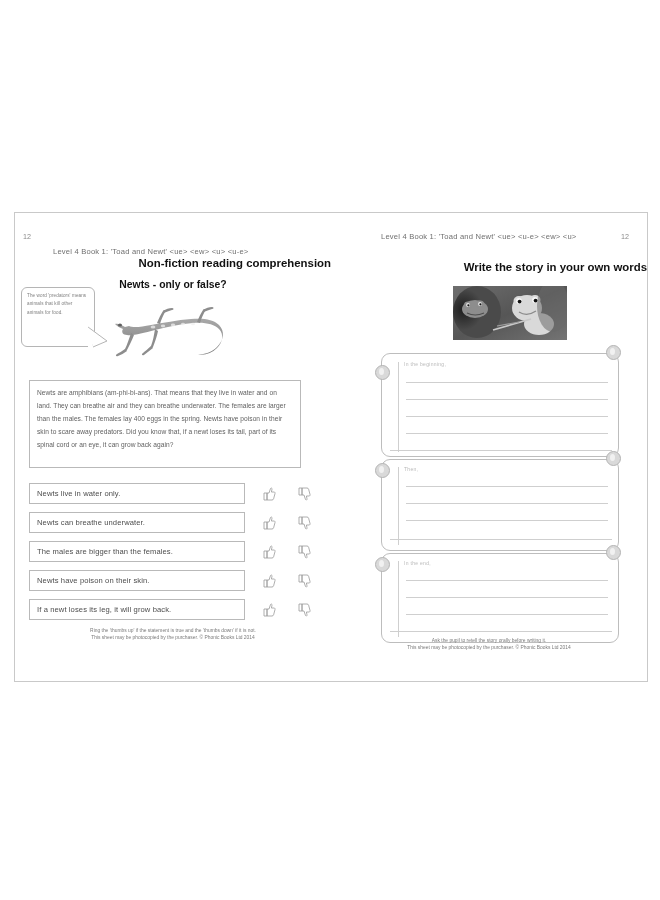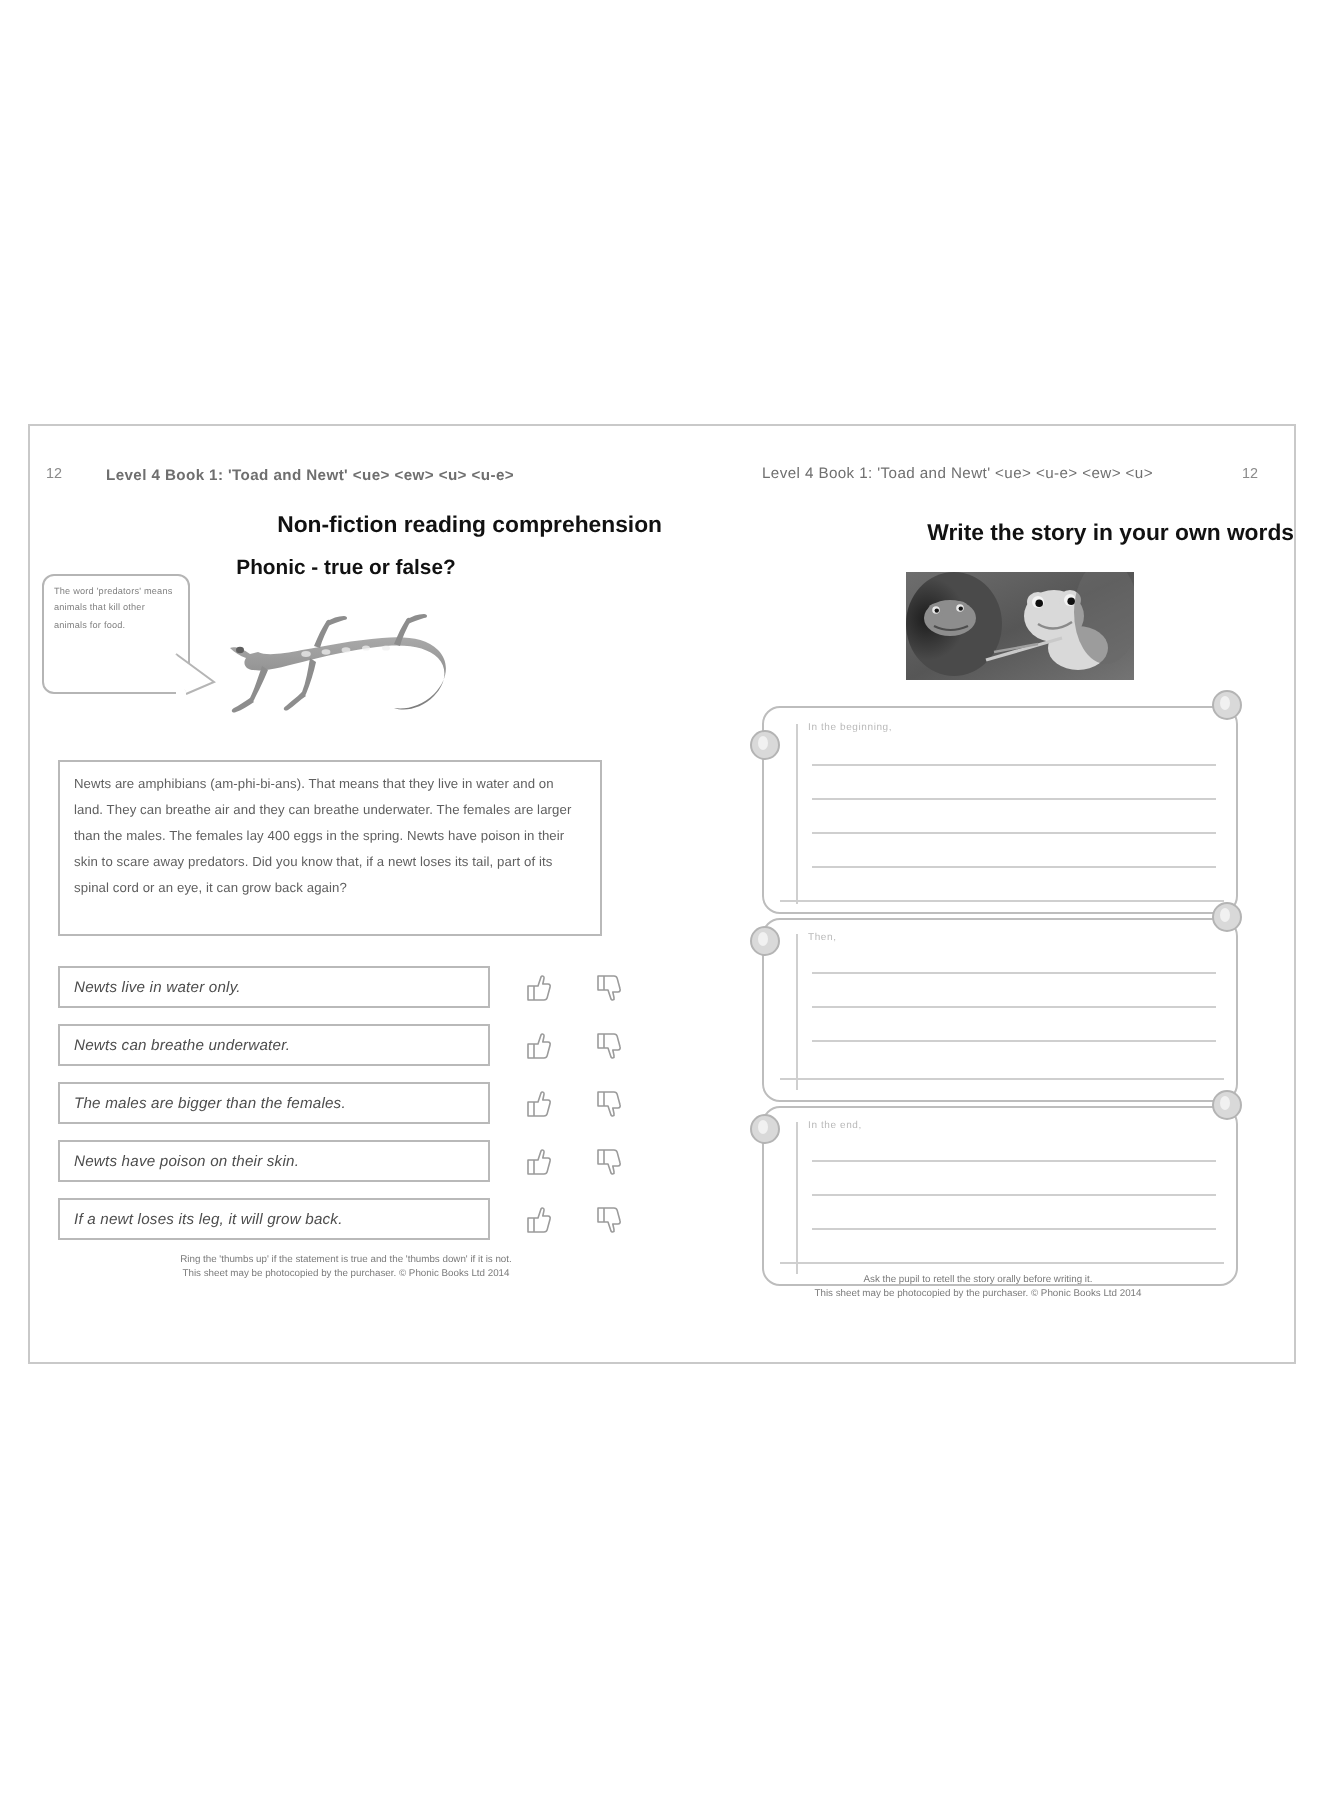--- a/index.html
+++ b/index.html
@@ -59,7 +59,7 @@
 
         <span class="pgnum" style="left:8px;top:19px;">12</span>
 
-        <span class="hdr" style="left:38px;top:20px;font-weight:bold;">Level 4 Book 1:  'Toad and Newt' &lt;ue&gt; &lt;ew&gt; &lt;u&gt; &lt;u-e&gt;</span>
+        <span class="hdr" style="left:38px;top:34px;">Level 4 Book 1:  'Toad and Newt' &lt;ue&gt; &lt;ew&gt; &lt;u&gt; &lt;u-e&gt;</span>
 
         <span class="title" style="left:0;top:44px;width:316px;">Non-fiction reading comprehension</span>
 

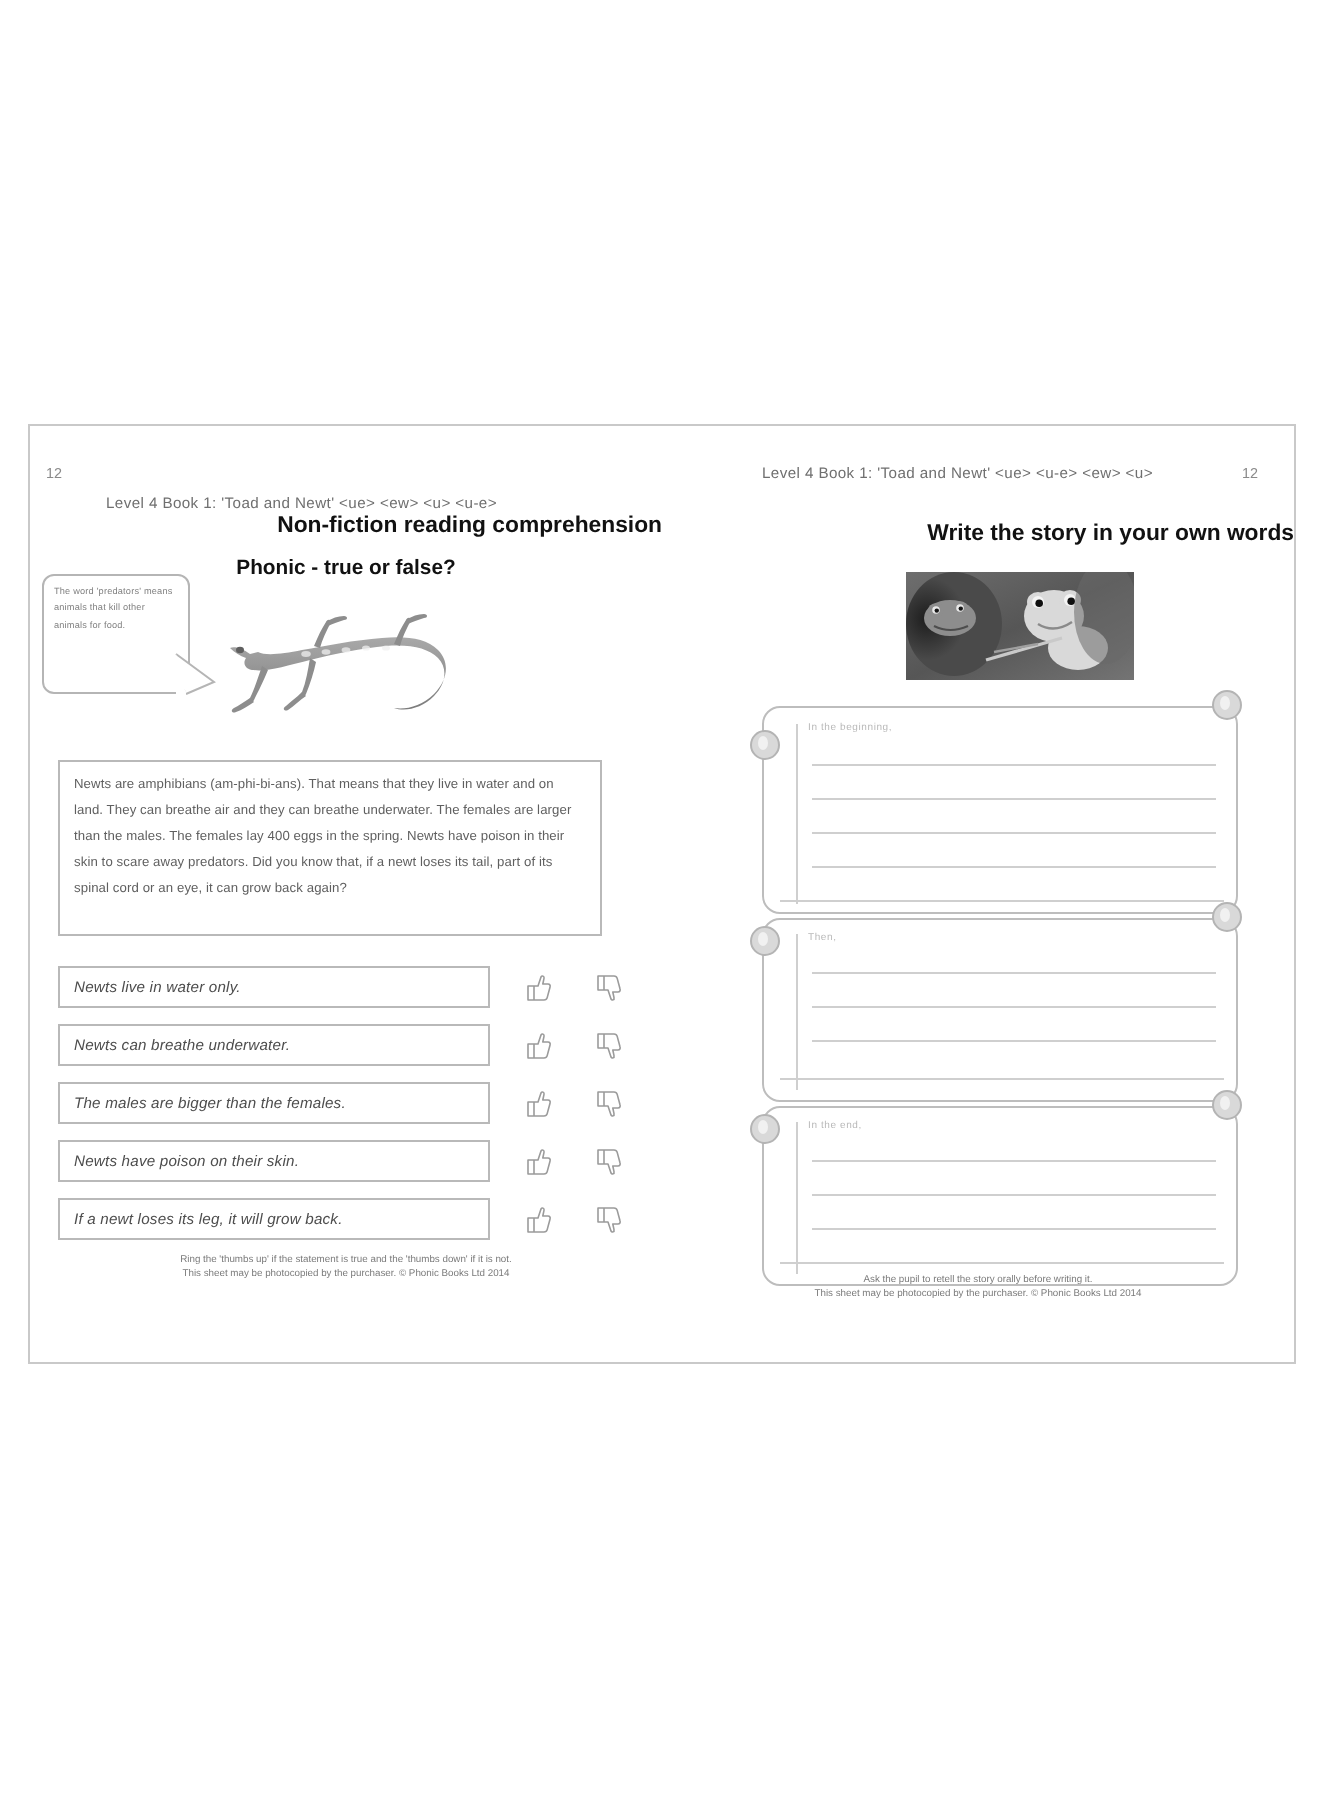--- a/index.html
+++ b/index.html
@@ -63,7 +63,7 @@
 
         <span class="title" style="left:0;top:44px;width:316px;">Non-fiction reading comprehension</span>
 
-        <span class="subtitle" style="left:0;top:66px;width:316px;">Phonic - true or false?</span>
+        <span class="subtitle" style="left:0;top:66px;width:316px;">Newts - only or false?</span>
 
         <div class="bubble">
           <div class="bubble-txt">The word 'predators' means animals that kill other animals for food.</div>

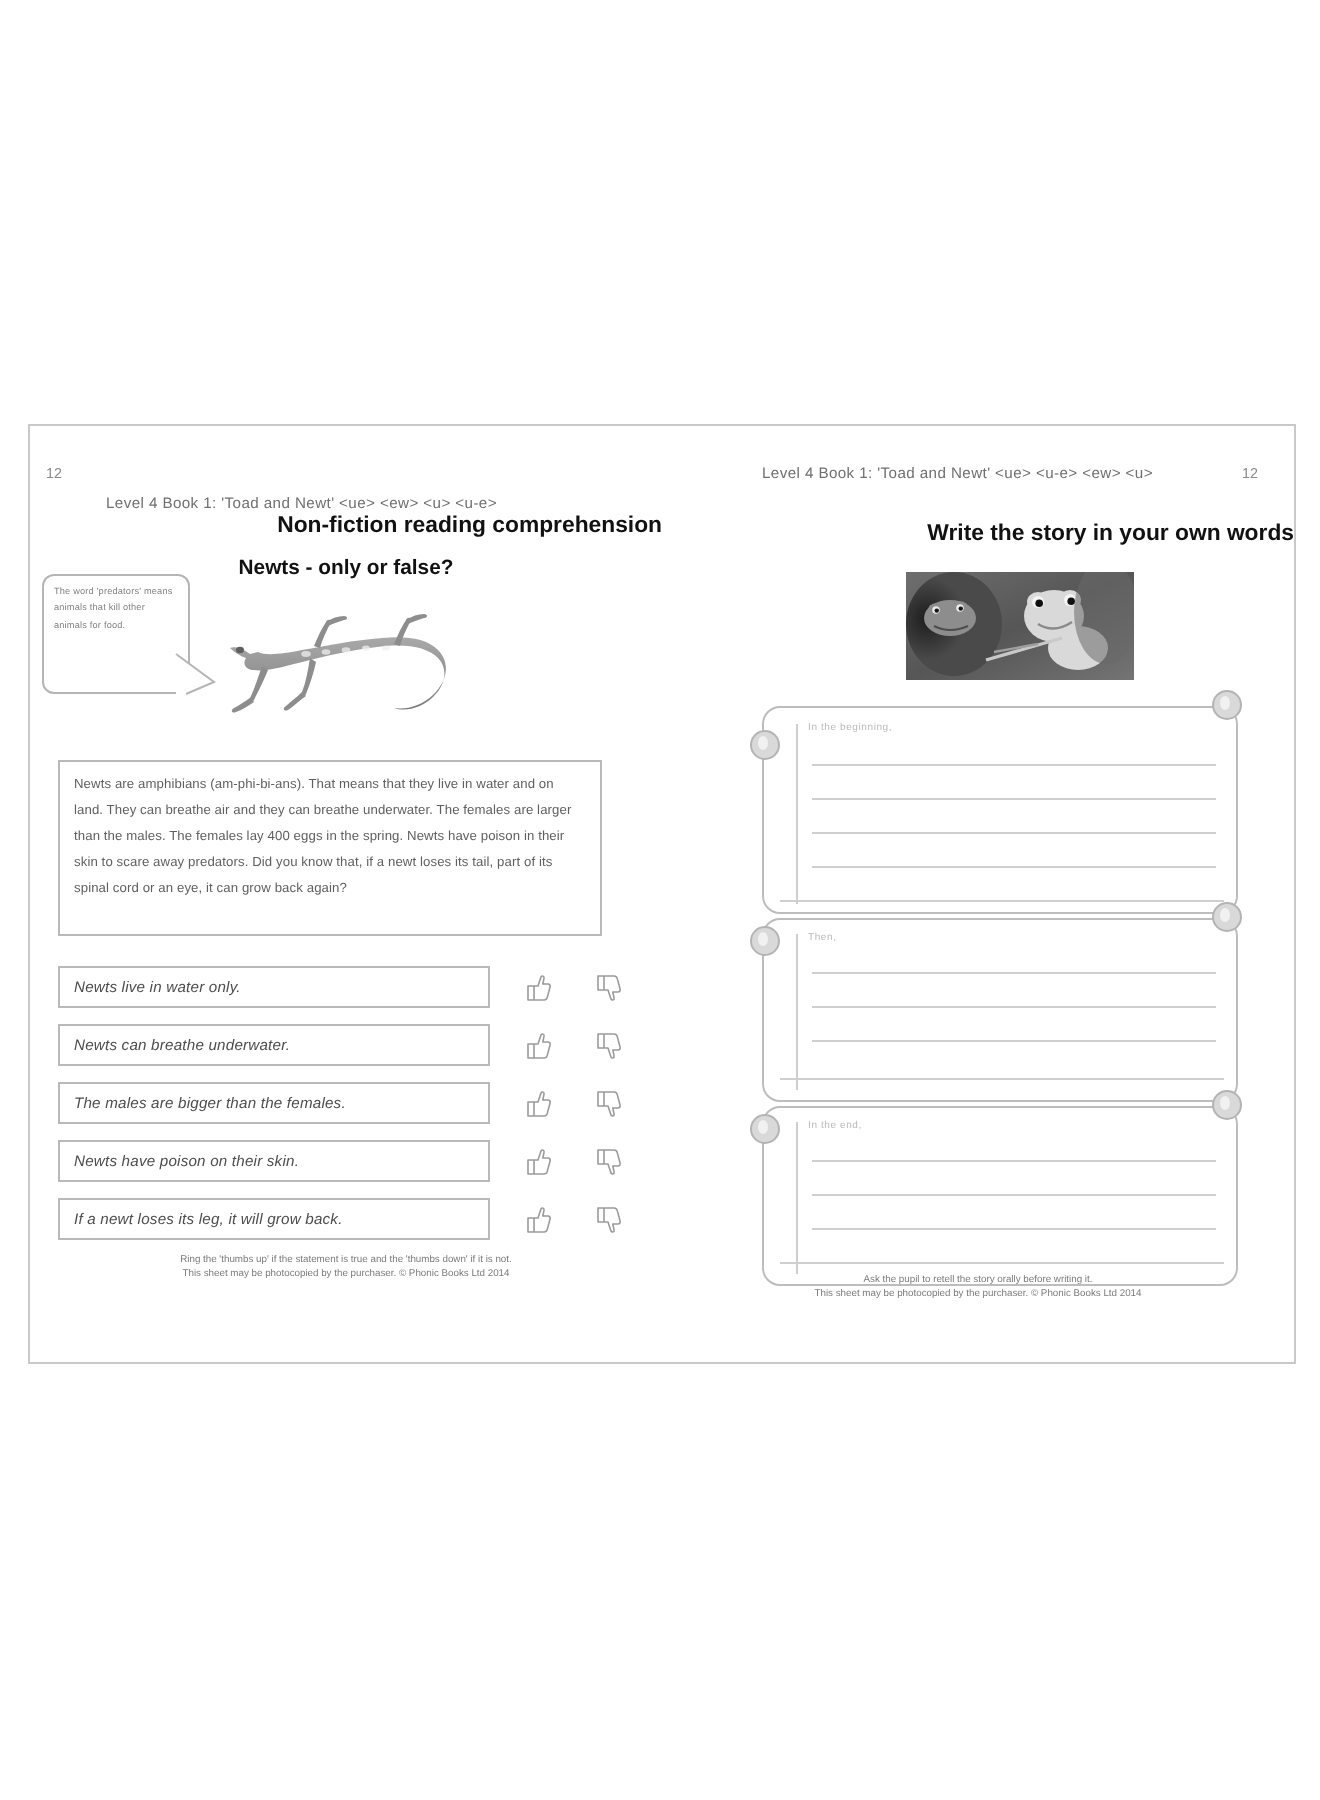--- a/index.html
+++ b/index.html
@@ -31,7 +31,7 @@
   .para p{margin:0;font-size:6.6px;line-height:1.96;color:#5f5f5f;letter-spacing:.05px;}
 
   .stmt-row{position:absolute;left:14px;width:288px;height:21px;}
-  .stmt-box{position:absolute;left:0;top:0;width:216px;height:21px;border:1px solid #b9b9b9;background:#fff;box-sizing:border-box;font-style:italic;}
+  .stmt-box{position:absolute;left:0;top:0;width:216px;height:21px;border:1px solid #b9b9b9;background:#fff;box-sizing:border-box;}
   .stmt-box span{position:absolute;left:7px;top:5px;font-size:7.6px;color:#4d4d4d;letter-spacing:.1px;white-space:nowrap;}
   .thumb{position:absolute;top:4px;width:13px;height:14px;}
   .thumb.up{left:234px;}

